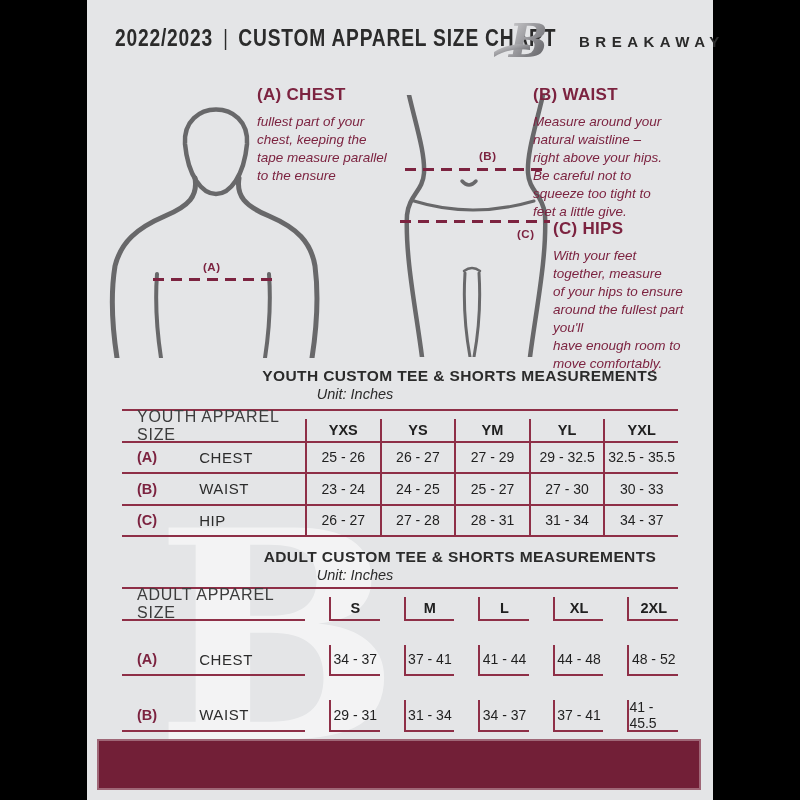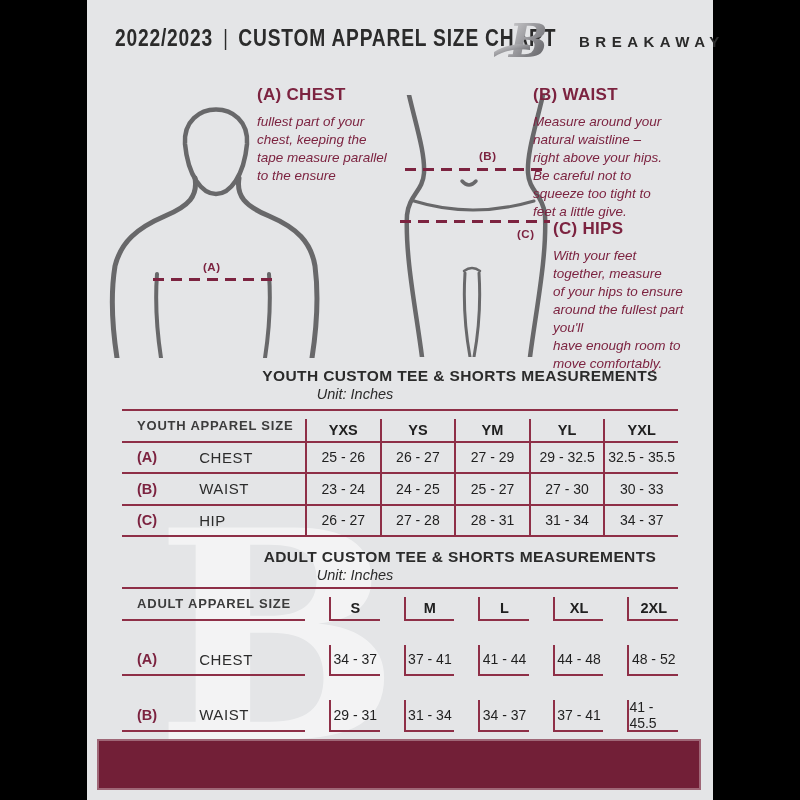--- a/index.html
+++ b/index.html
@@ -50,7 +50,7 @@
     font-size:14px;color:#1f1f1f;}
   .cell.vline{border-left:2px solid var(--table-line);}
   .cell.lab{justify-content:flex-start;padding-left:15px;}
-  .cell.sizehdr{font-size:13px;color:#3c3c3c;letter-spacing:.8px;font-weight:bold;}
+  .cell.sizehdr{font-size:16px;color:#3c3c3c;letter-spacing:.8px;}
   .cell.colhdr{font-weight:bold;font-size:14.5px;color:#202020;margin-top:8px;}
   .cell .mk{font-weight:bold;color:var(--maroon-text);margin-right:6px;font-size:14.5px;}
   .cell .lb{font-size:15px;color:#2c2c2c;letter-spacing:.6px;margin-left:36px;}

